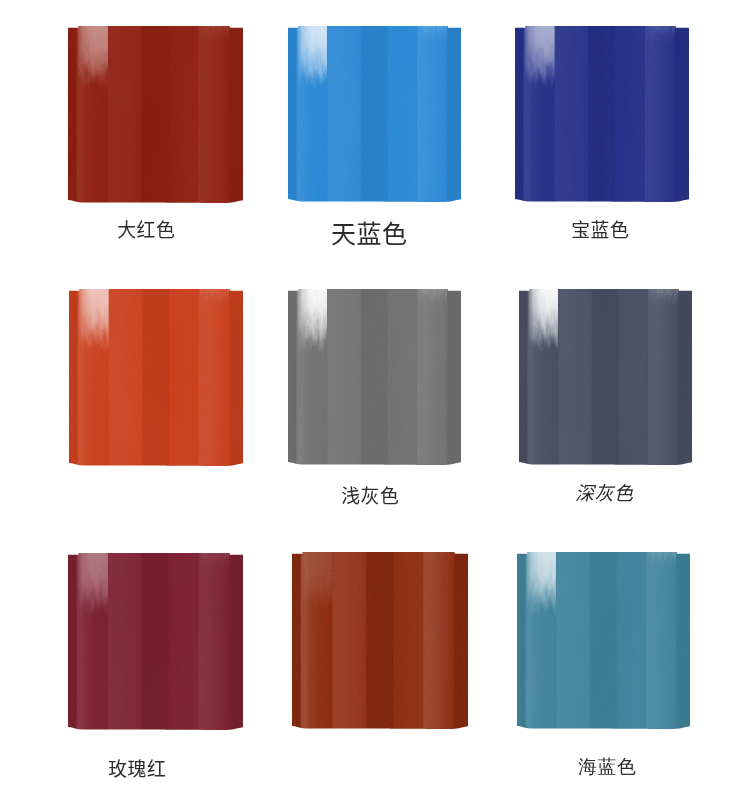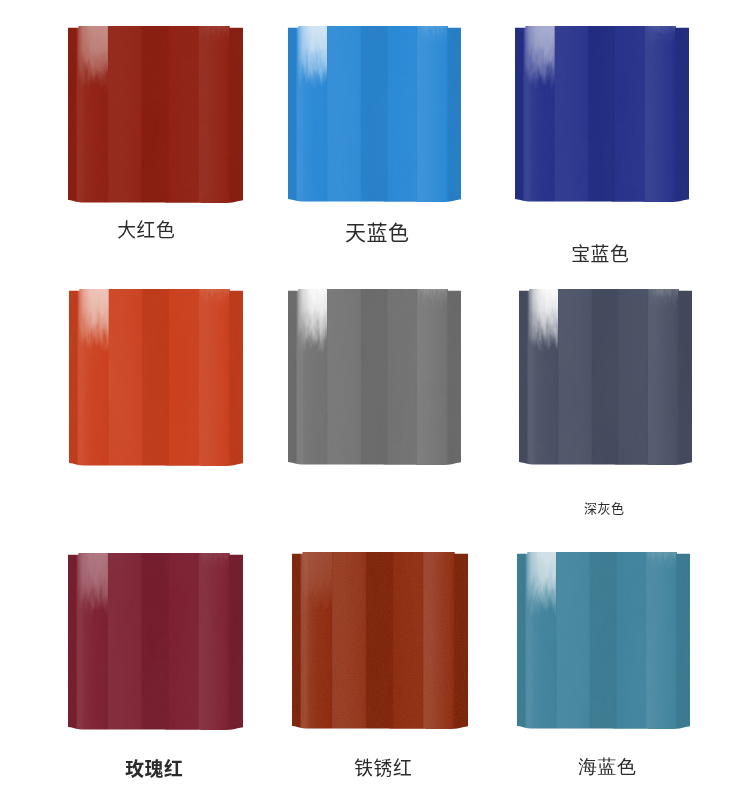--- a/index.html
+++ b/index.html
@@ -278,7 +278,7 @@
 </svg>
       </div>
     </div>
-    <div class="label" style="left: 277px; top: 222.2px; font-size: 21px;">天蓝色</div>
+    <div class="label" style="left: 269px; top: 222.2px; font-size: 25px;">天蓝色</div>
     <div class="cell" style="left: 515px; top: 26px; width: 174px;">
       <div class="panel">
         <svg width="174" height="176" viewBox="0 0 174 176">

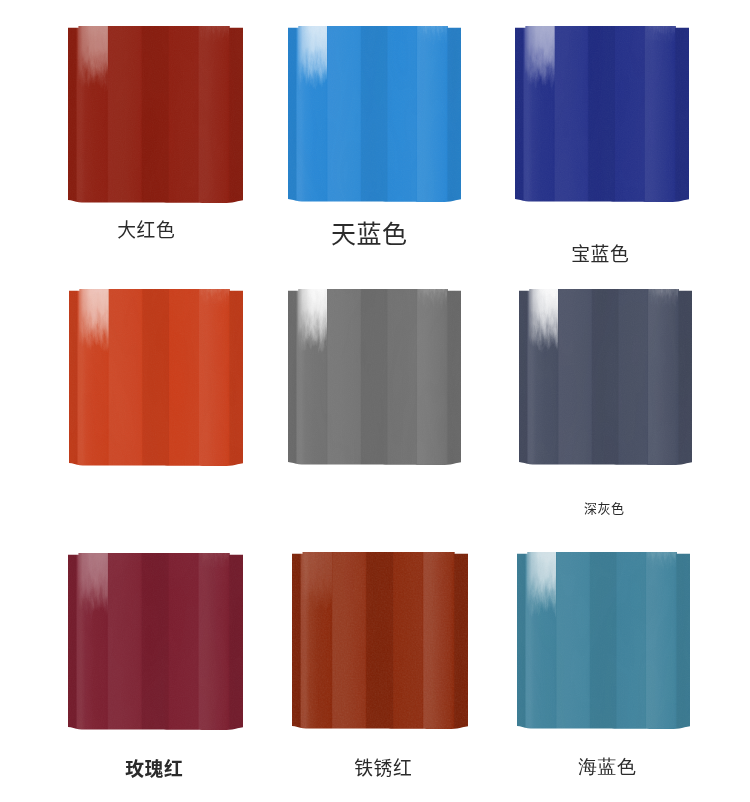--- a/index.html
+++ b/index.html
@@ -404,7 +404,7 @@
 </svg>
       </div>
     </div>
-    <div class="label" style="left: 500px; top: 222.2px; font-size: 18.8px; margin-top: 24px;">宝蓝色</div>
+    <div class="label" style="left: 500px; top: 222.2px; font-size: 18.8px;">宝蓝色</div>
     <div class="cell" style="left: 69px; top: 289px; width: 174px;">
       <div class="panel">
         <svg width="174" height="177" viewBox="0 0 174 177">

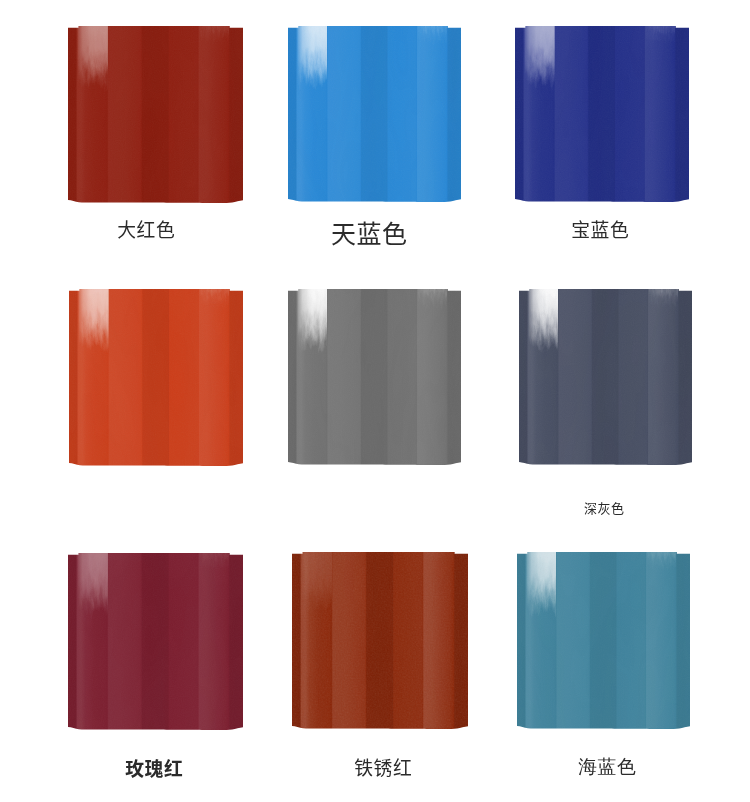--- a/index.html
+++ b/index.html
@@ -655,6 +655,7 @@
 </svg>
       </div>
     </div>
+    <div class="label" style="left: 270px; top: 488.2px; font-size: 18.8px;">浅灰色</div>
     <div class="cell" style="left: 519px; top: 289px; width: 173px;">
       <div class="panel">
         <svg width="173" height="176" viewBox="0 0 173 176">

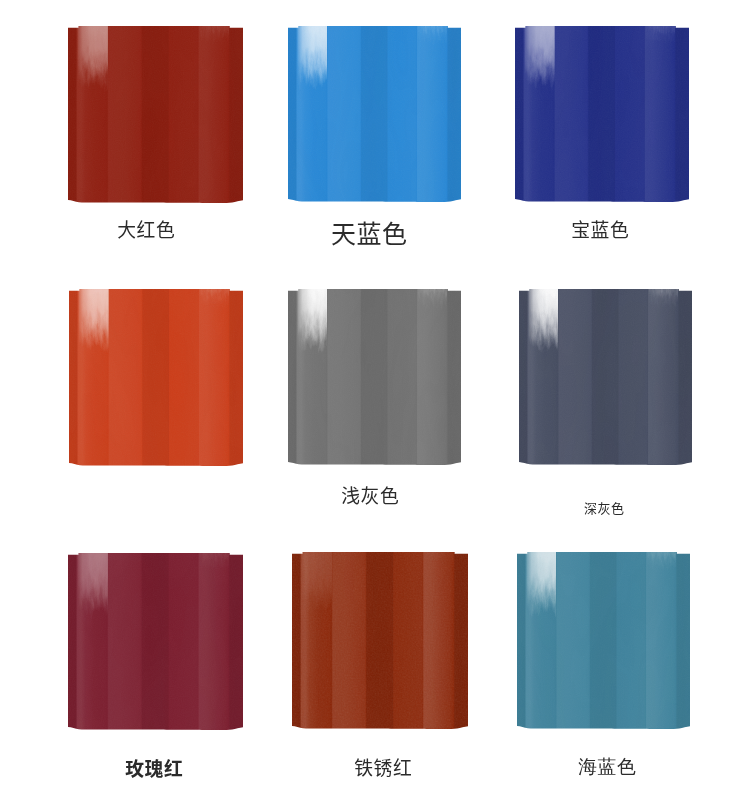--- a/index.html
+++ b/index.html
@@ -781,7 +781,7 @@
 </svg>
       </div>
     </div>
-    <div class="label" style="left: 504px; top: 502px; font-size: 13px;">深灰色</div>
+    <div class="label" style="left: 504px; top: 484px; font-size: 19px; font-style: italic;">深灰色</div>
     <div class="cell" style="left: 68px; top: 553px; width: 175px;">
       <div class="panel">
         <svg width="175" height="177" viewBox="0 0 175 177">

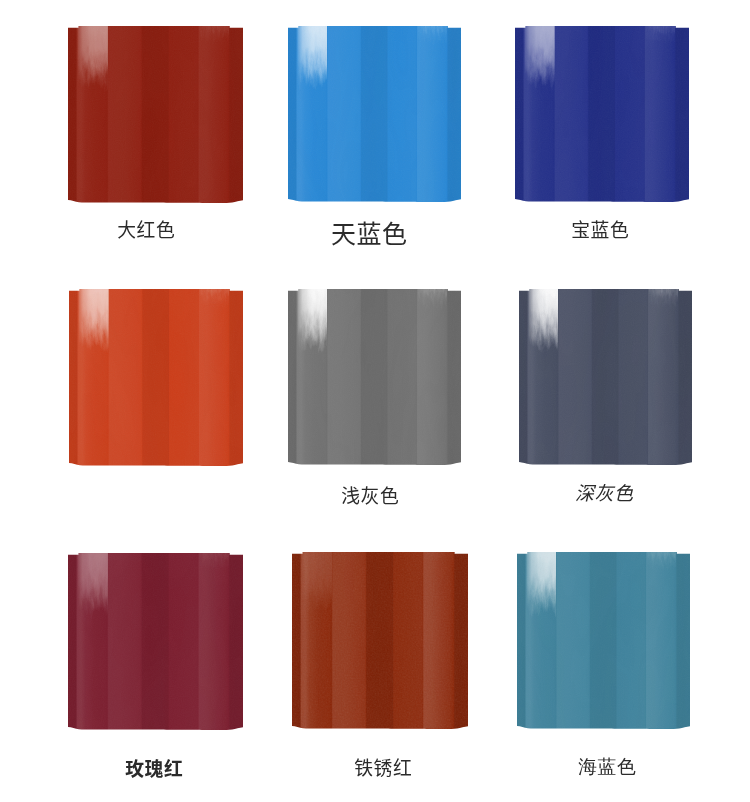--- a/index.html
+++ b/index.html
@@ -907,7 +907,7 @@
 </svg>
       </div>
     </div>
-    <div class="label" style="left: 54px; top: 761.2px; font-size: 18.8px; font-weight: bold;">玫瑰红</div>
+    <div class="label" style="left: 37px; top: 761.2px; font-size: 18.8px;">玫瑰红</div>
     <div class="cell" style="left: 292px; top: 552px; width: 176px;">
       <div class="panel">
         <svg width="176" height="177" viewBox="0 0 176 177">

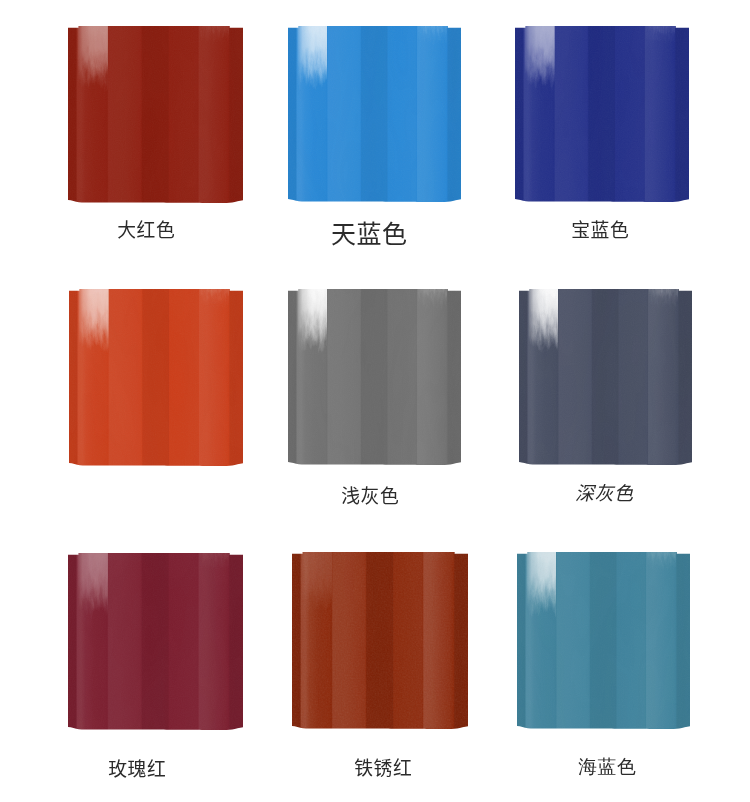--- a/index.html
+++ b/index.html
@@ -1033,7 +1033,6 @@
 </svg>
       </div>
     </div>
-    <div class="label" style="left: 283px; top: 760.2px; font-size: 18.8px;">铁锈红</div>
     <div class="cell" style="left: 517px; top: 552px; width: 173px;">
       <div class="panel">
         <svg width="173" height="177" viewBox="0 0 173 177">

